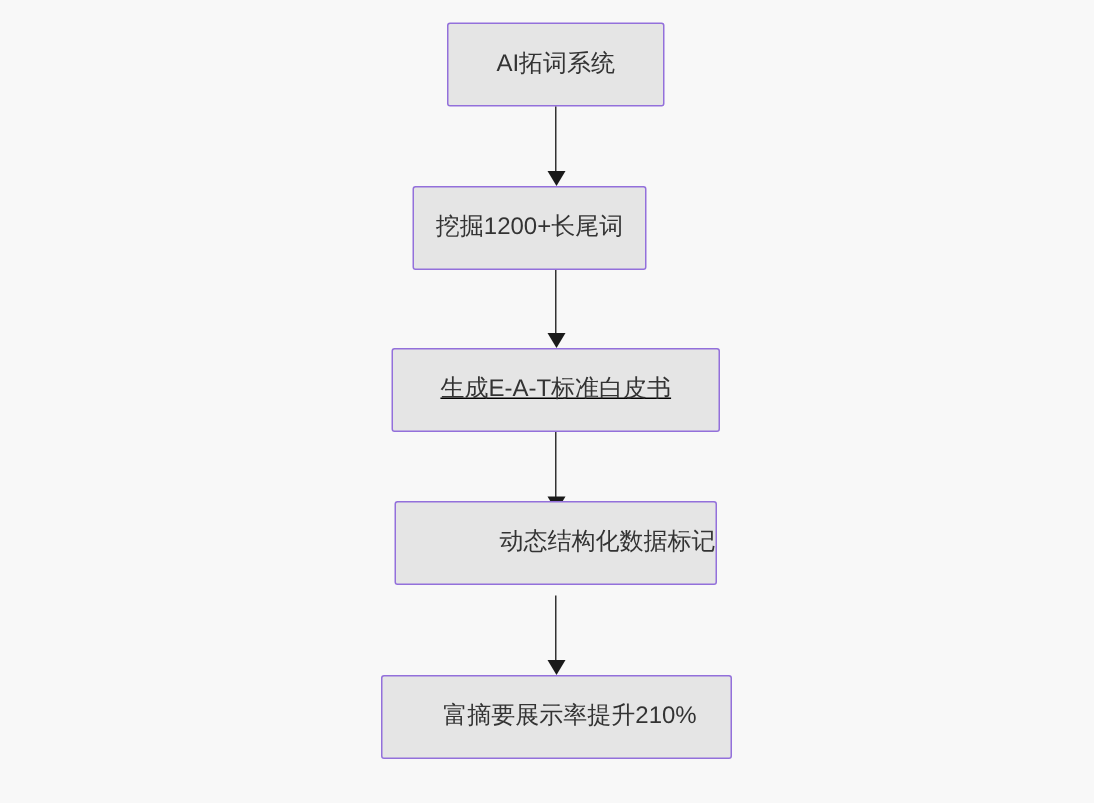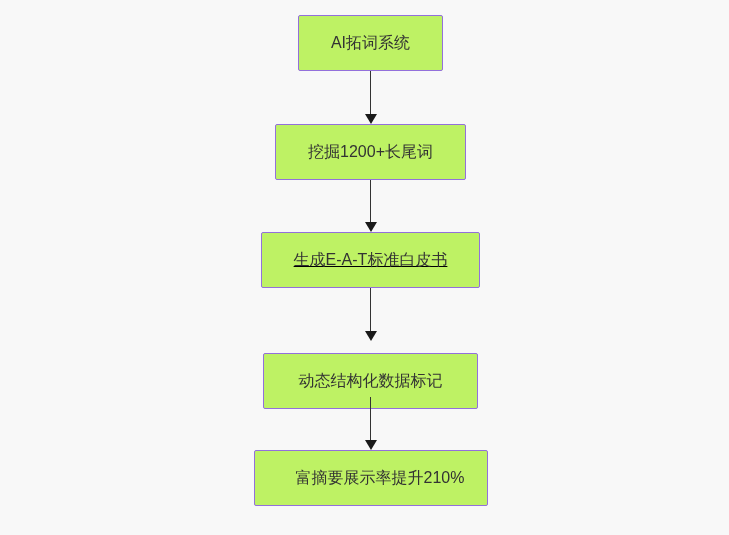--- a/index.html
+++ b/index.html
@@ -23,7 +23,7 @@
   .node {
     position: absolute;
     height: 56px;
-    background: #bef264;
+    background: #e5e5e5;
     border: 1.5px solid #9370DB;
     border-radius: 2px;
     box-sizing: border-box;

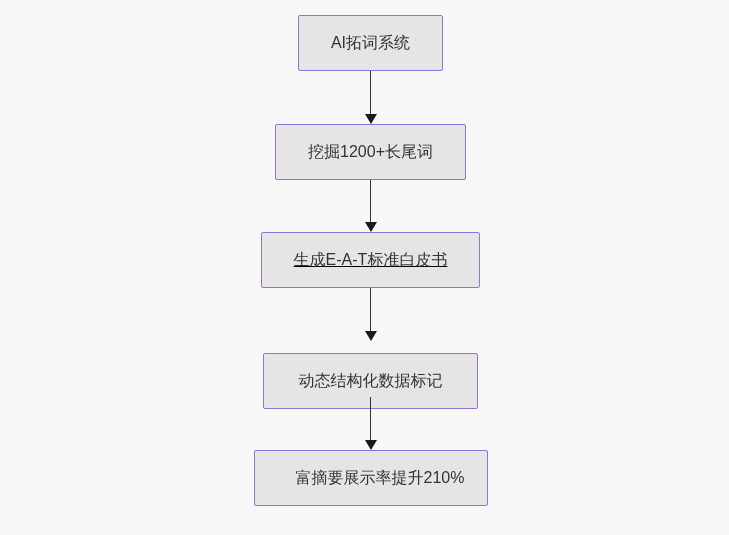--- a/index.html
+++ b/index.html
@@ -39,7 +39,7 @@
     text-align: center;
   }
   .node-1 { left: 298px; top: 15px;  width: 145px; }
-  .node-2 { left: 275px; top: 124px; width: 191px; }
+  .node-2 { left: 275px; top: 124px; width: 156px; }
   .node-3 { left: 261px; top: 232px; width: 219px; text-decoration: underline; }
   .node-4 { left: 263px; top: 353px; width: 215px; }
   .node-5 { left: 254px; top: 450px; width: 234px; padding-left: 18px; }

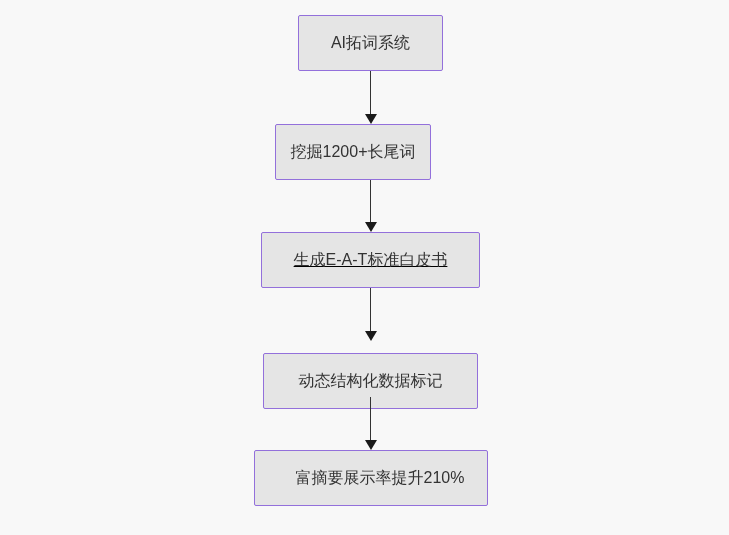--- a/index.html
+++ b/index.html
@@ -41,7 +41,7 @@
   .node-1 { left: 298px; top: 15px;  width: 145px; }
   .node-2 { left: 275px; top: 124px; width: 156px; }
   .node-3 { left: 261px; top: 232px; width: 219px; text-decoration: underline; }
-  .node-4 { left: 263px; top: 353px; width: 215px; }
+  .node-4 { left: 263px; top: 334px; width: 215px; justify-content: flex-end; }
   .node-5 { left: 254px; top: 450px; width: 234px; padding-left: 18px; }
 
   .edge {

